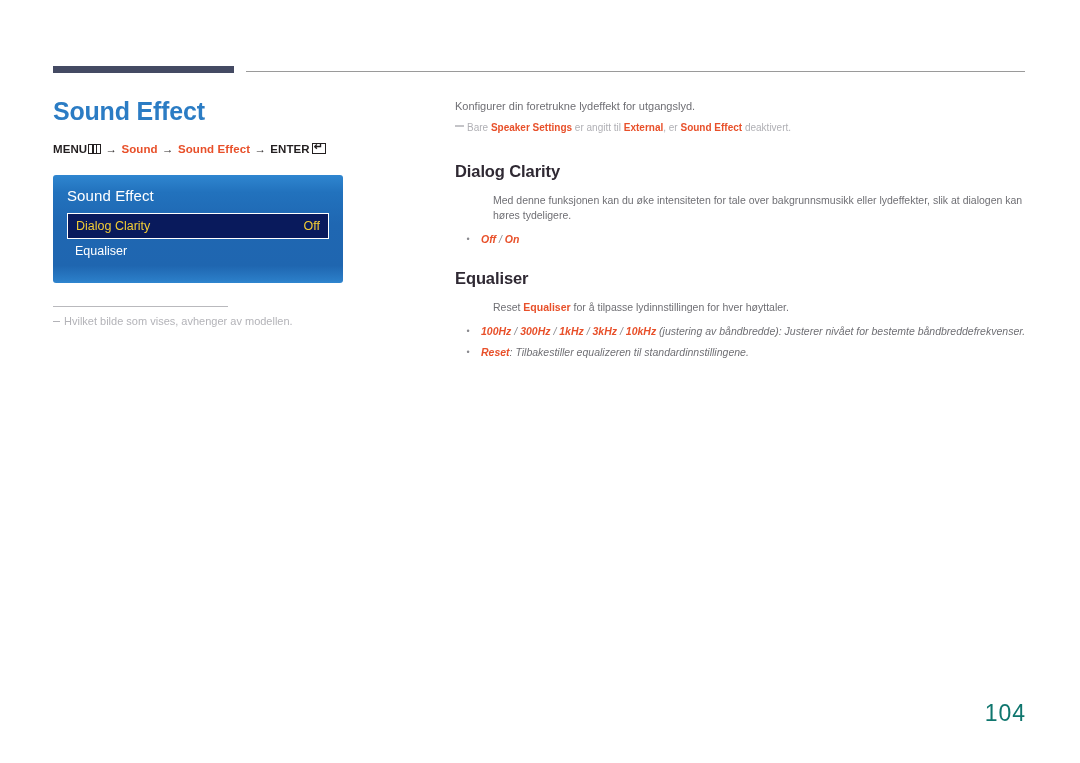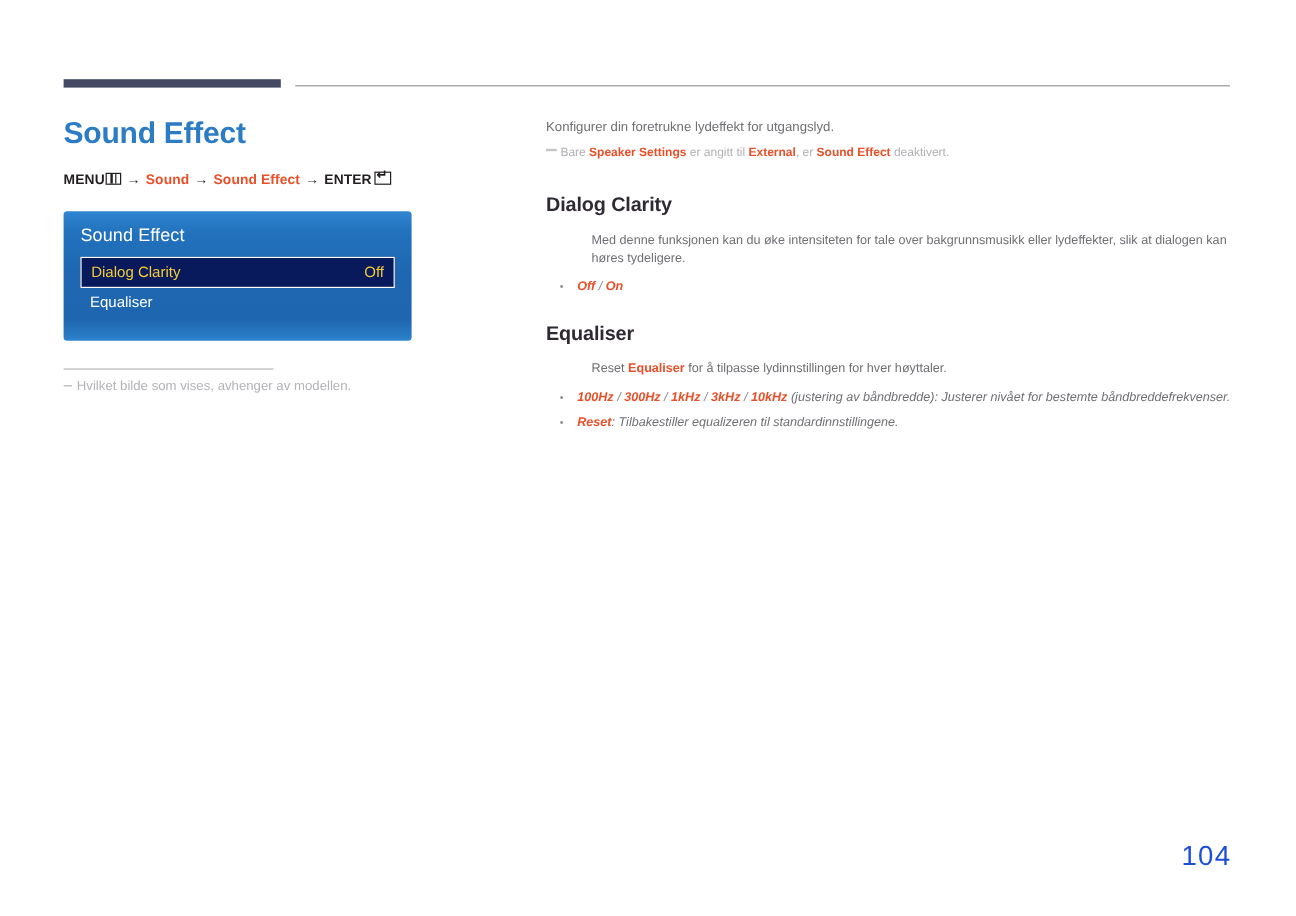--- a/index.html
+++ b/index.html
@@ -246,7 +246,7 @@
     right: 54px;
     bottom: 36px;
     font-size: 23px;
-    color: #1d4ed8;
+    color: #0f766e;
     letter-spacing: 1px;
   }
 </style>

